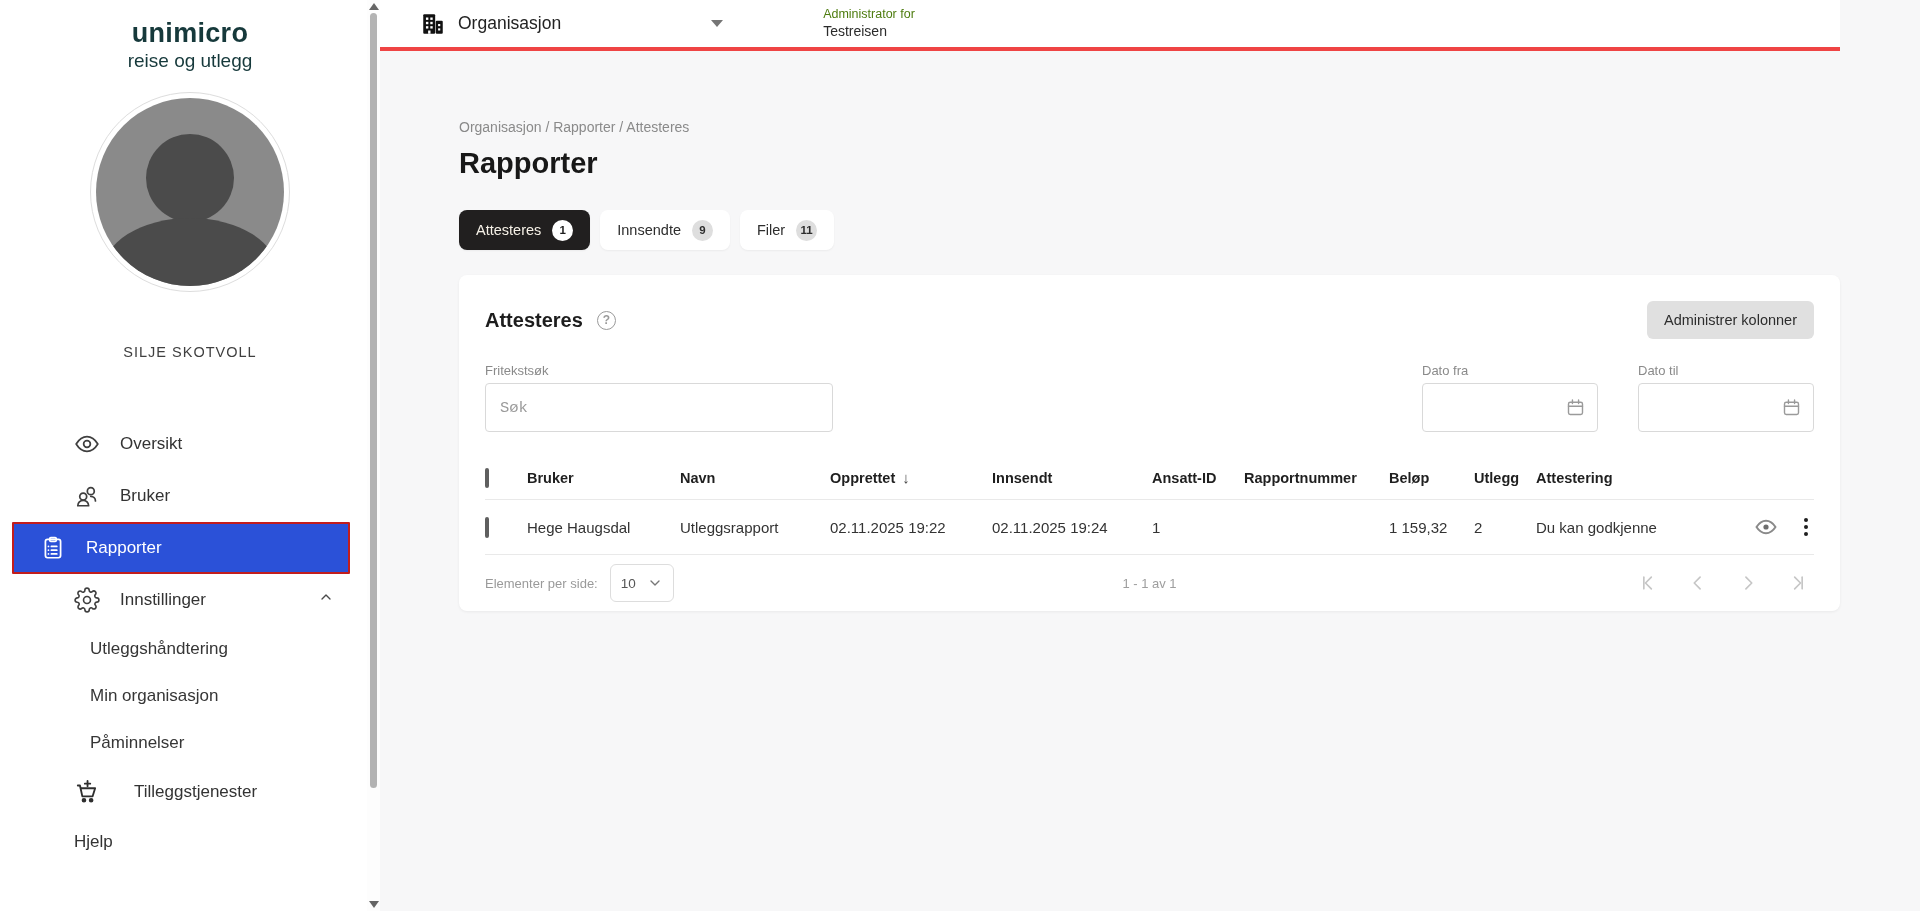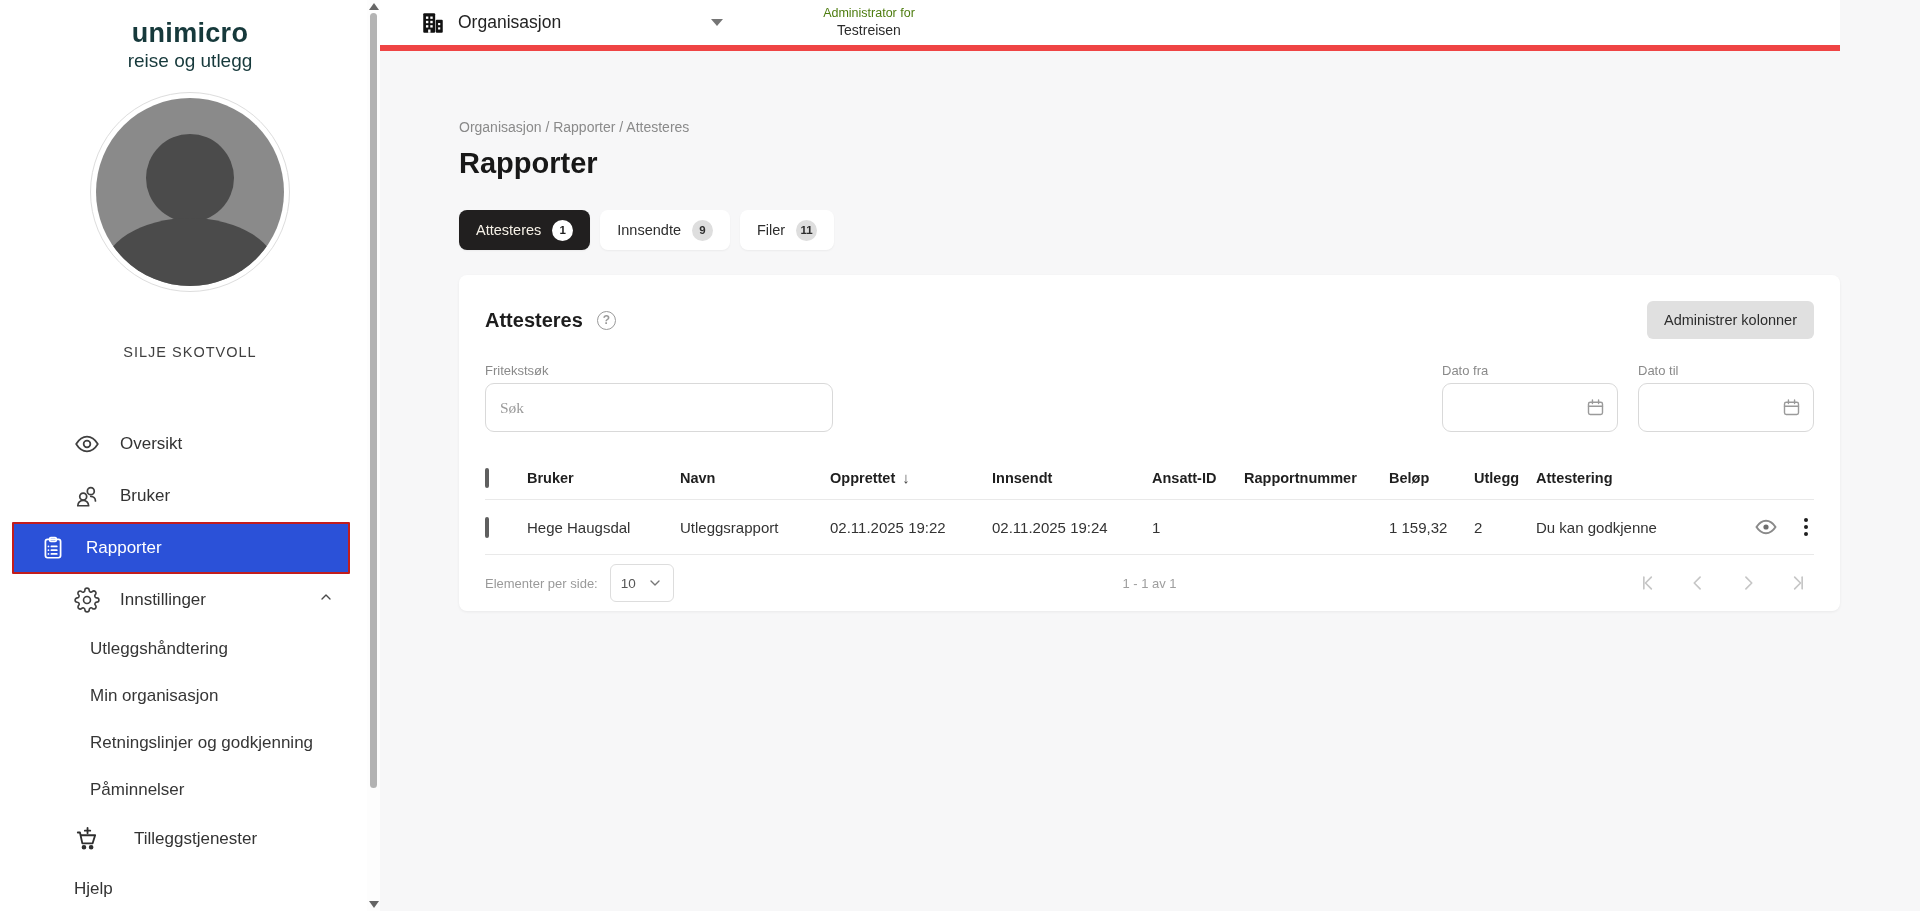--- a/index.html
+++ b/index.html
@@ -66,8 +66,8 @@
   
   .main { flex: 1; display: flex; flex-direction: column; background: #f7f7f8; }
   .topbar {
-    height: 51px; background: #fff; border-bottom: 6px solid #ef4444;
-    display: flex; align-items: center; flex-shrink: 0; text-align: center;
+    height: 51px; background: #fff; border-bottom: 4px solid #ef4444;
+    display: flex; align-items: center; flex-shrink: 0;
   }
   .org-select { display: flex; align-items: center; margin-left: 40px; cursor: pointer; }
   .org-select .ico { width: 26px; height: 26px; margin-right: 12px; }

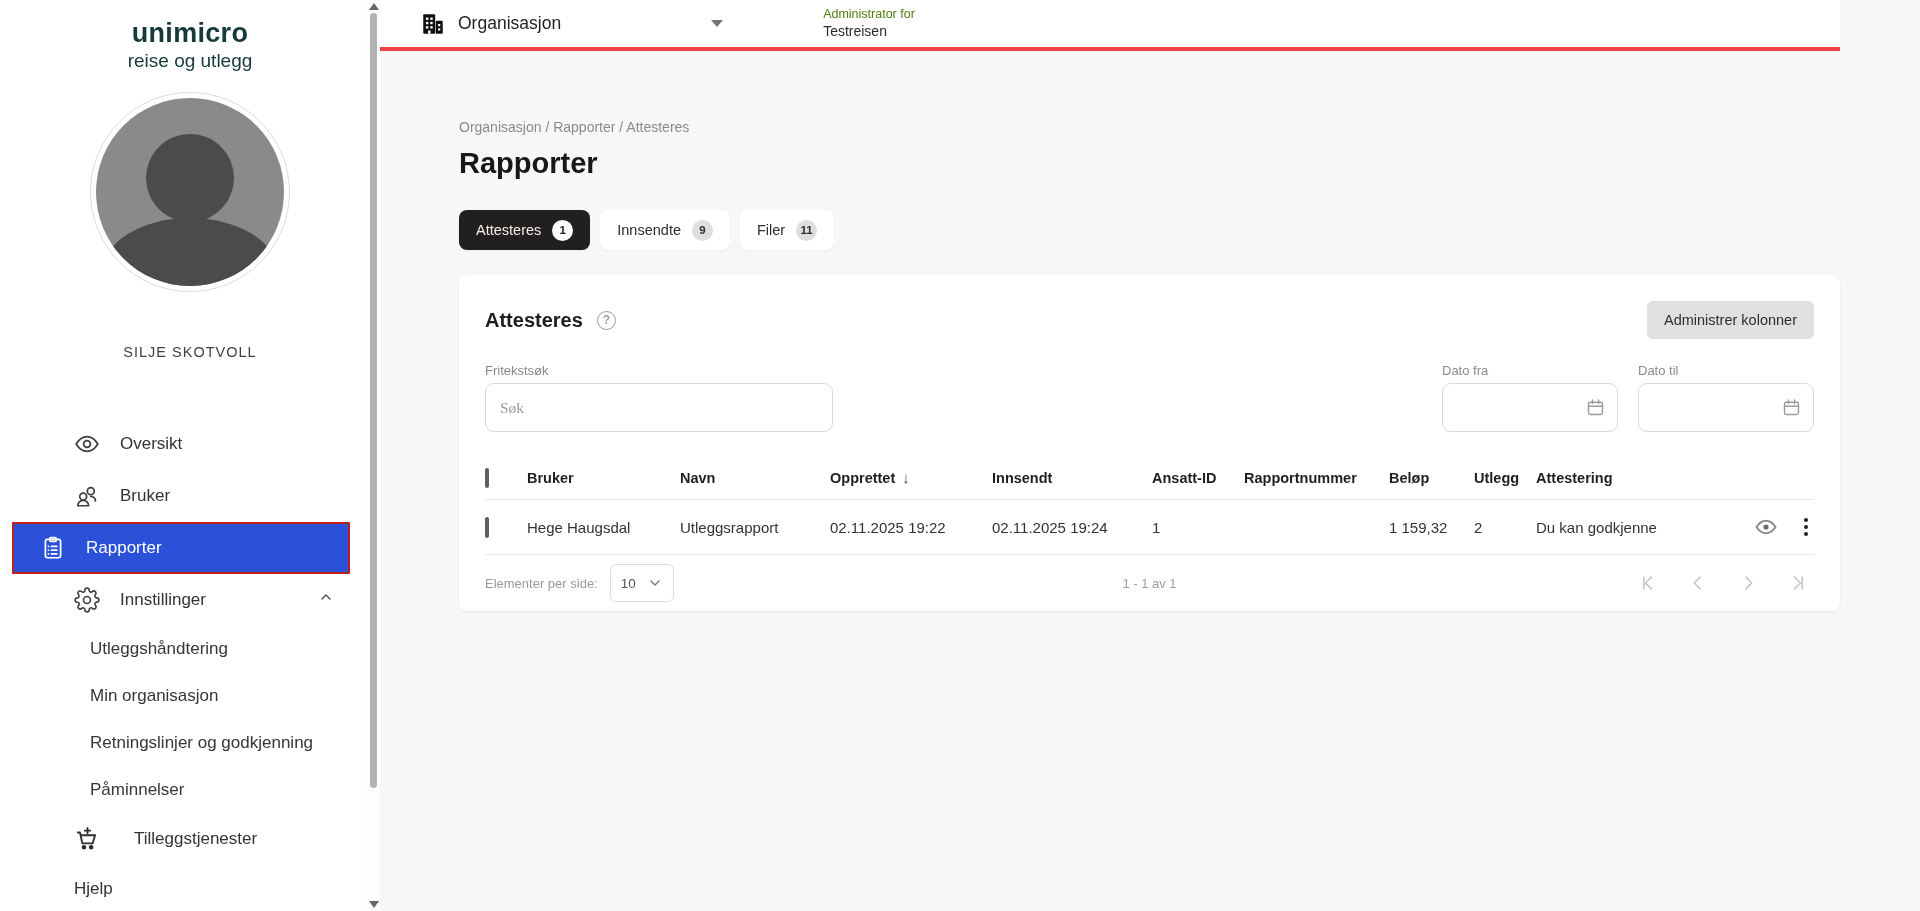--- a/index.html
+++ b/index.html
@@ -122,7 +122,7 @@
   }
   .field input::placeholder { color: #9b9b9b; }
   .field.search input { width: 348px; }
-  .date-group { margin-left: auto; display: flex; gap: 20px; }
+  .date-group { margin-left: auto; display: flex; gap: 40px; }
   .date-wrap { position: relative; }
   .field.date input { width: 176px; padding-right: 40px; }
   .cal-icon { position: absolute; right: 12px; top: 14px; cursor: pointer; }

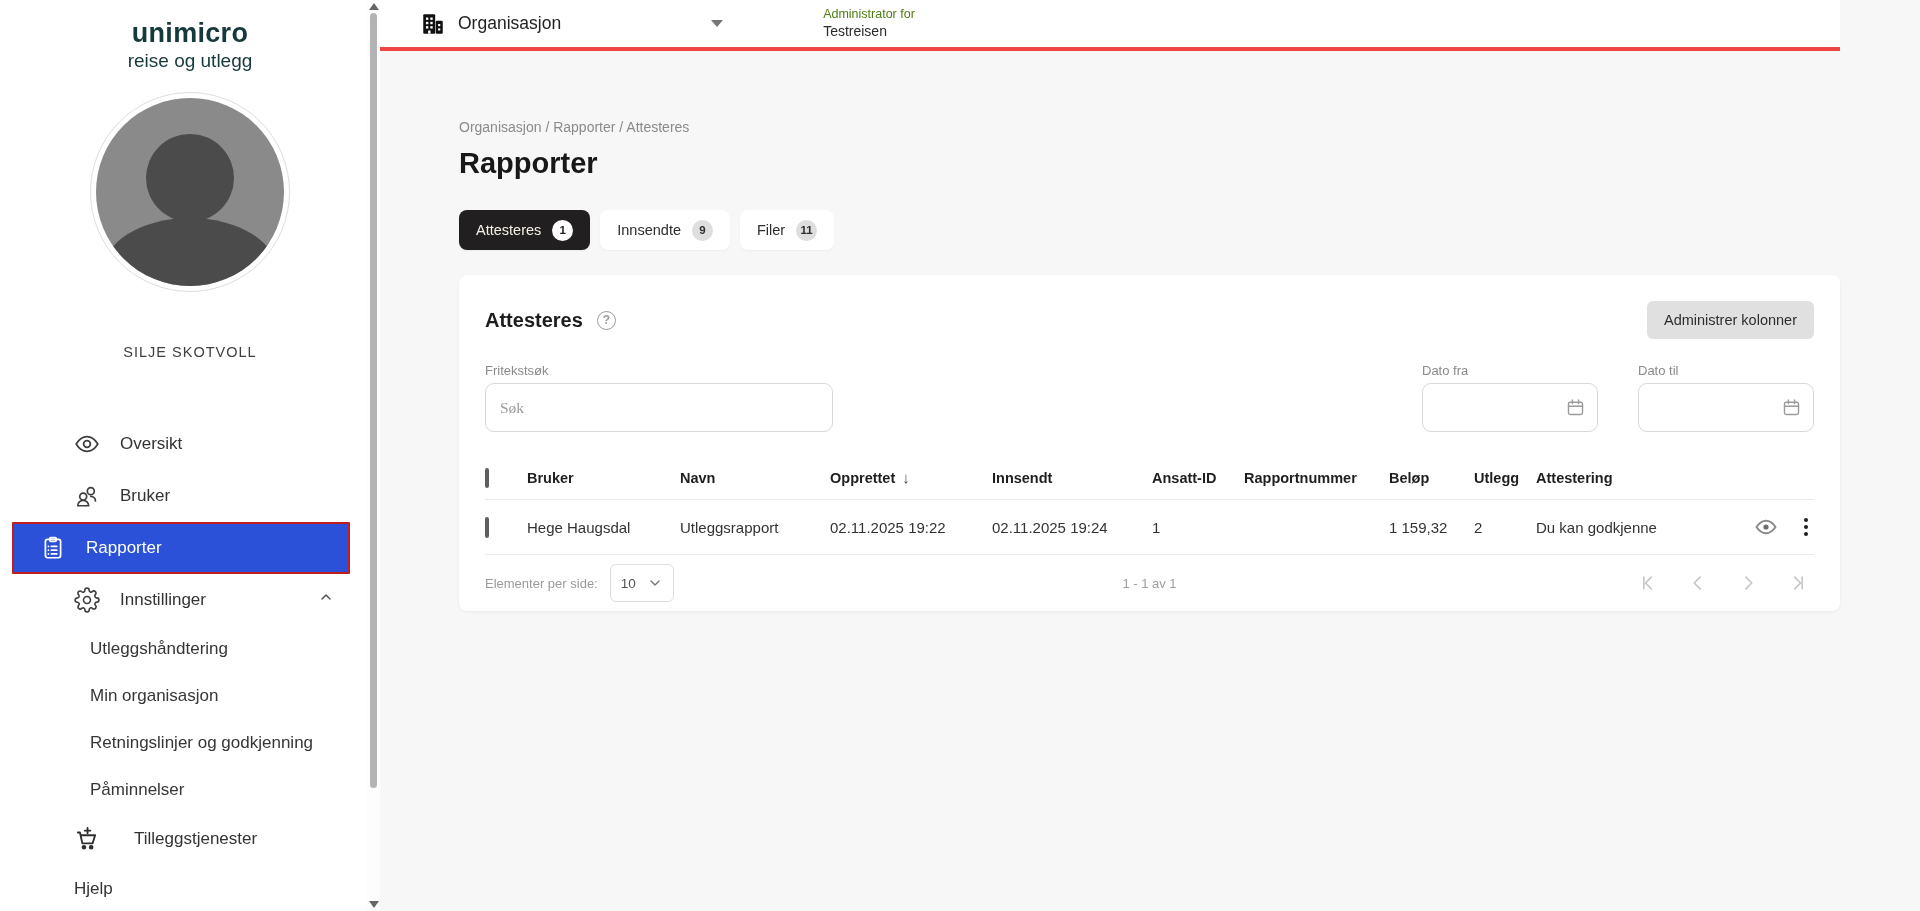--- a/index.html
+++ b/index.html
@@ -117,8 +117,8 @@
   .filters { display: flex; margin-top: 24px; }
   .field .f-label { font-size: 13px; color: #8a8a8a; margin-bottom: 5px; }
   .field input {
-    height: 49px; border: 1px solid #d9d9d9; border-radius: 9px; font-size: 15.5px;
-    padding: 0 14px; color: #7f1d1d; outline: none; font-family: Liberation Serif, serif; background: #fff;
+    height: 49px; border: 1px solid #d9d9d9; border-radius: 4px; font-size: 15.5px;
+    padding: 0 14px; color: #7f1d1d; outline: none; font-family: Liberation Mono, monospace; background: #fff;
   }
   .field input::placeholder { color: #9b9b9b; }
   .field.search input { width: 348px; }

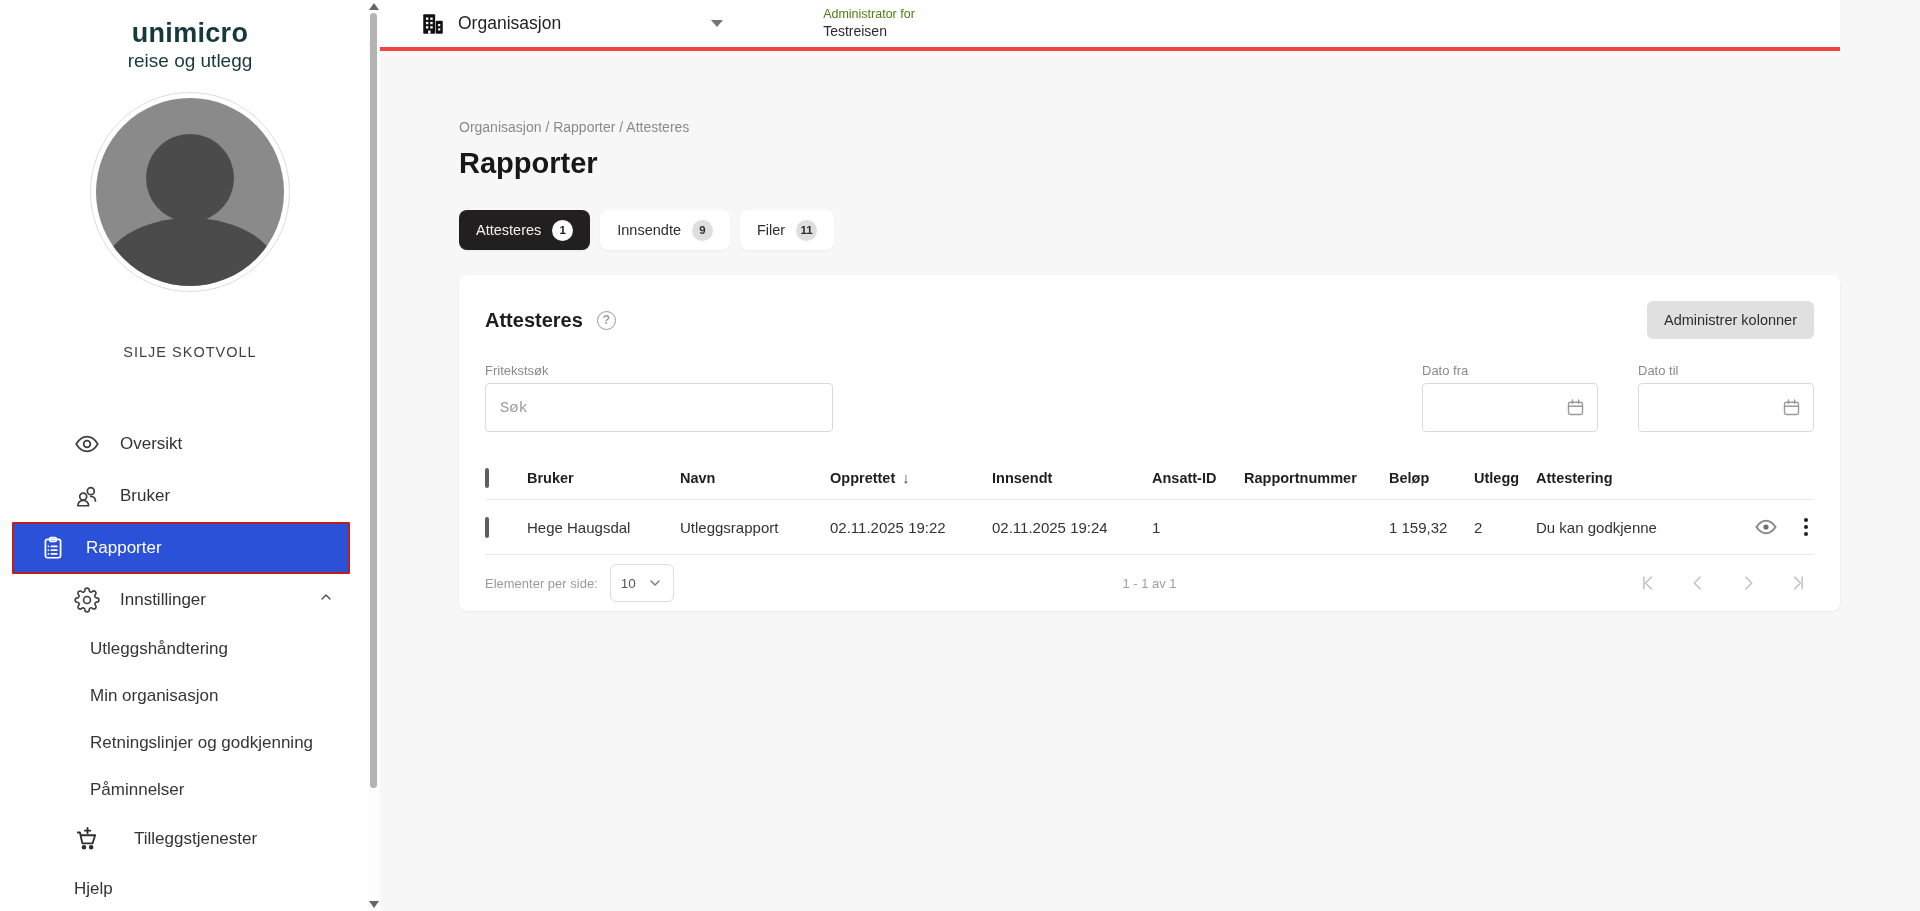--- a/index.html
+++ b/index.html
@@ -236,9 +236,6 @@
       </div>
       <div class="sub-item">
         <span>Min organisasjon</span>
-      </div>
-      <div class="sub-item">
-        <span>Retningslinjer og godkjenning</span>
       </div>
       <div class="sub-item">
         <span>Påminnelser</span>

